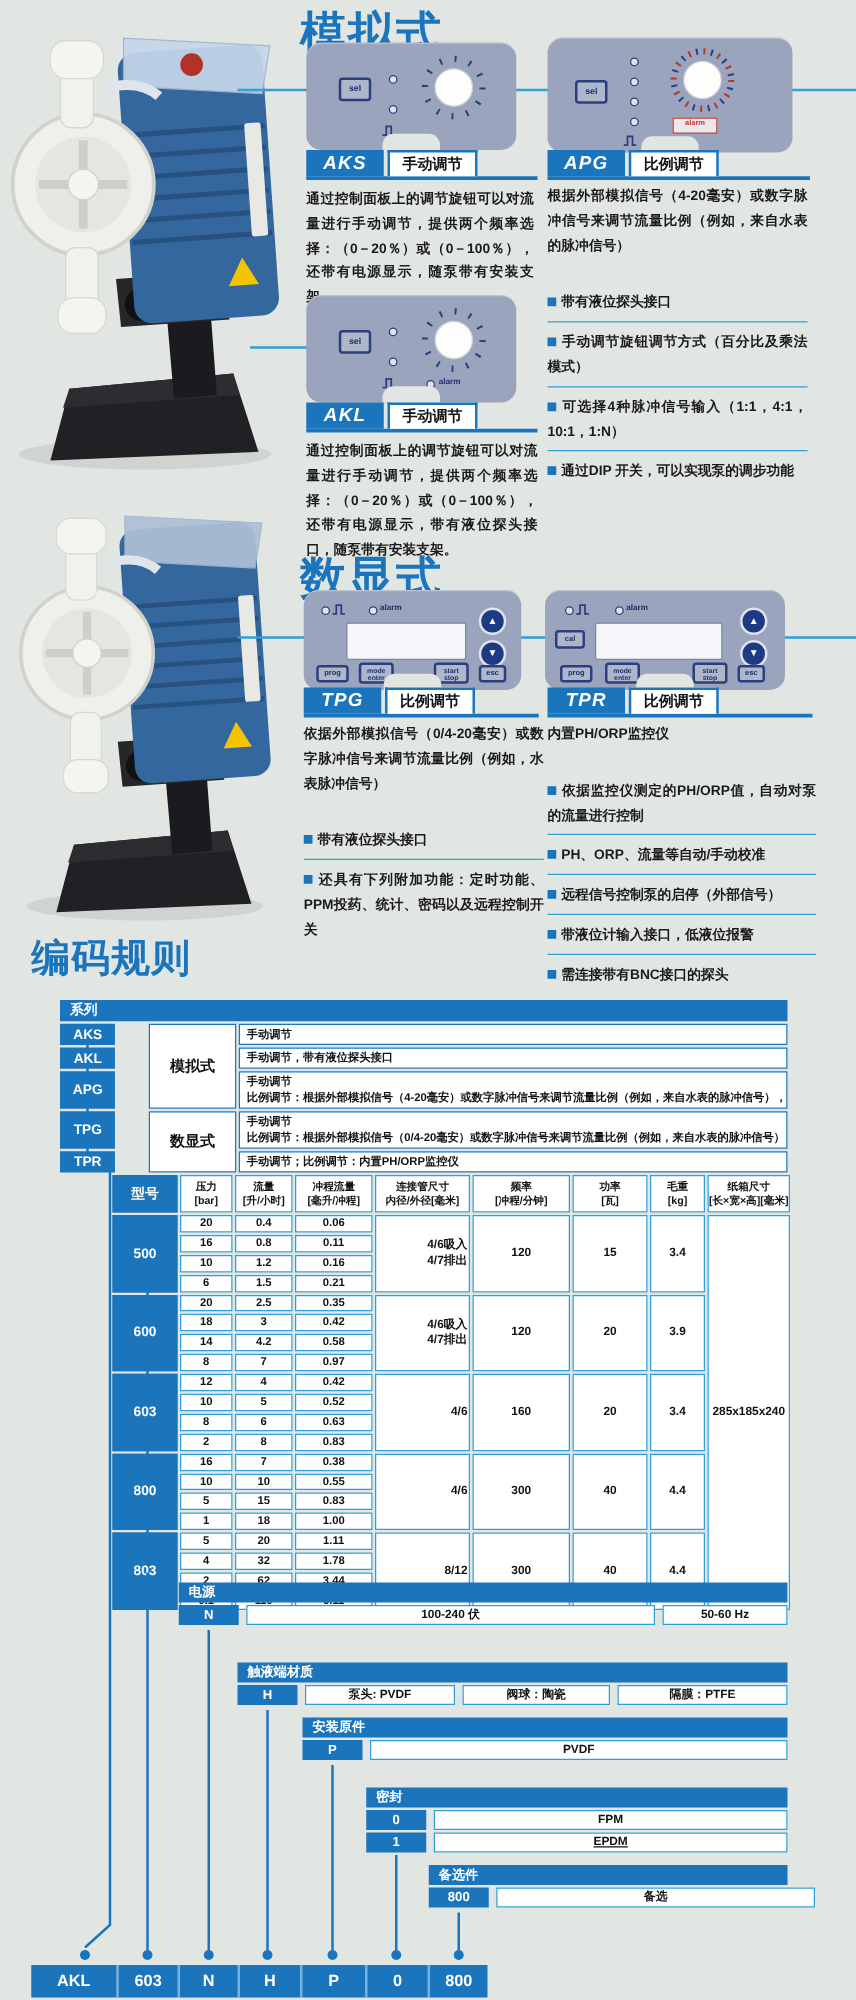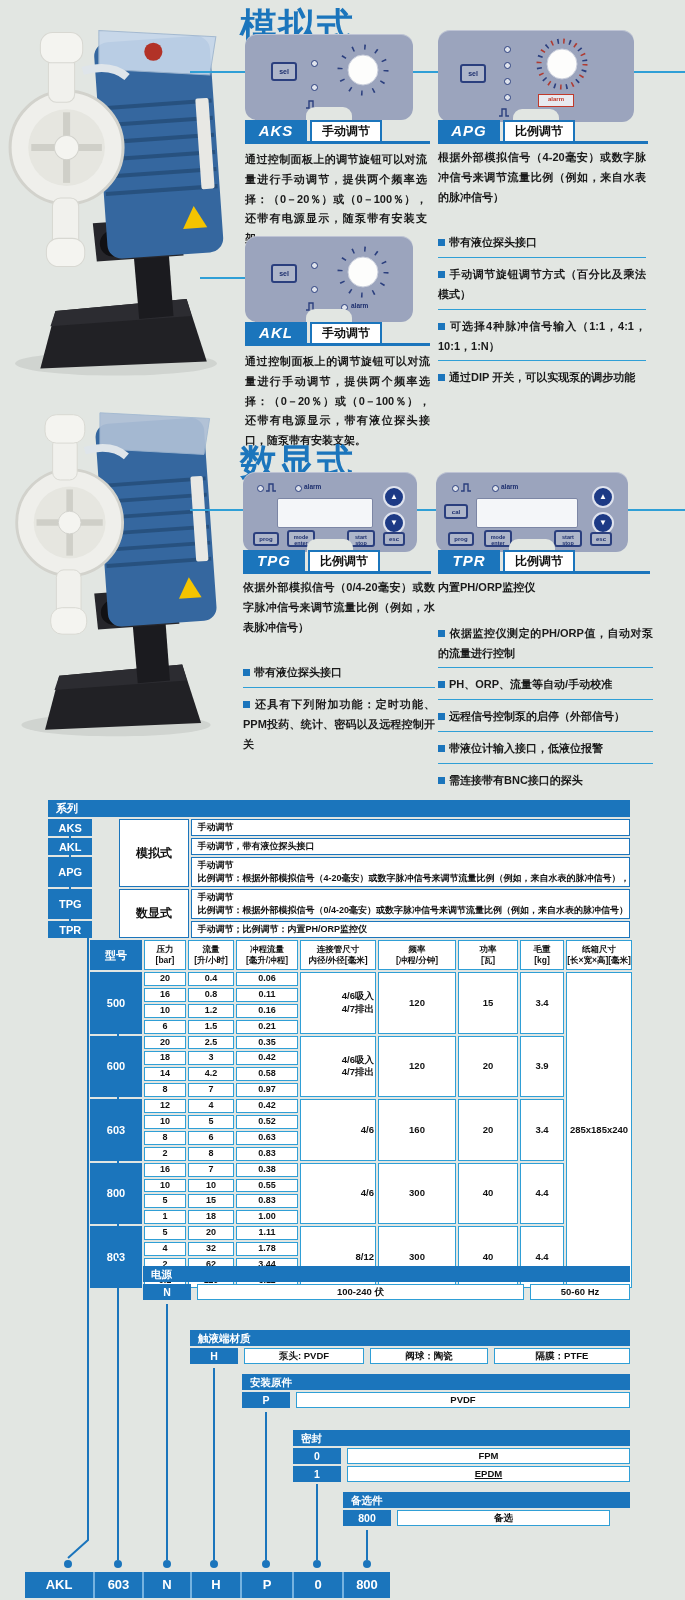--- a/index.html
+++ b/index.html
@@ -314,6 +314,7 @@
     </div>
   </div>
 
+  <h1 class="abs" style="left:25px;top:746px;font-size:31px;">编码规则</h1>
 
   <div class="vjoin" style="left:69px;top:820px;height:112px;"></div>
   <div class="vjoin" style="left:117px;top:975px;height:276px;"></div>

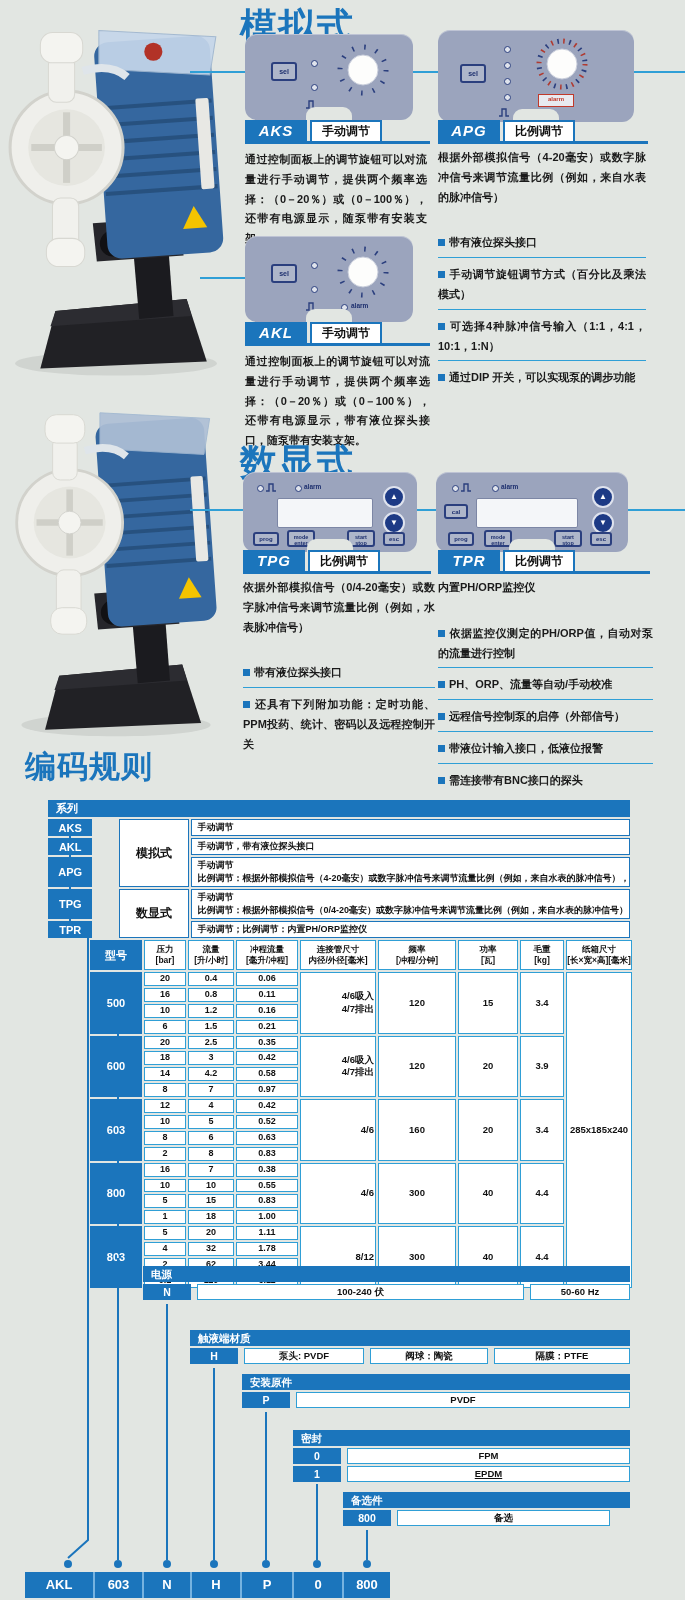--- a/index.html
+++ b/index.html
@@ -552,7 +552,7 @@
 
   <div class="sub-h" style="left:343px;top:1492px;width:287px;">备选件</div>
   <div class="codebox" style="left:343px;top:1510px;width:48px;">800</div>
-  <div class="valbox" style="left:397px;top:1510px;width:213px;">备选</div>
+  <div class="valbox" style="left:397px;top:1510px;width:255px;">备选</div>
 
   <svg class="connect" width="685" height="700" viewBox="0 0 685 700">
     <g stroke="#1b75bc" stroke-width="2" fill="none">

